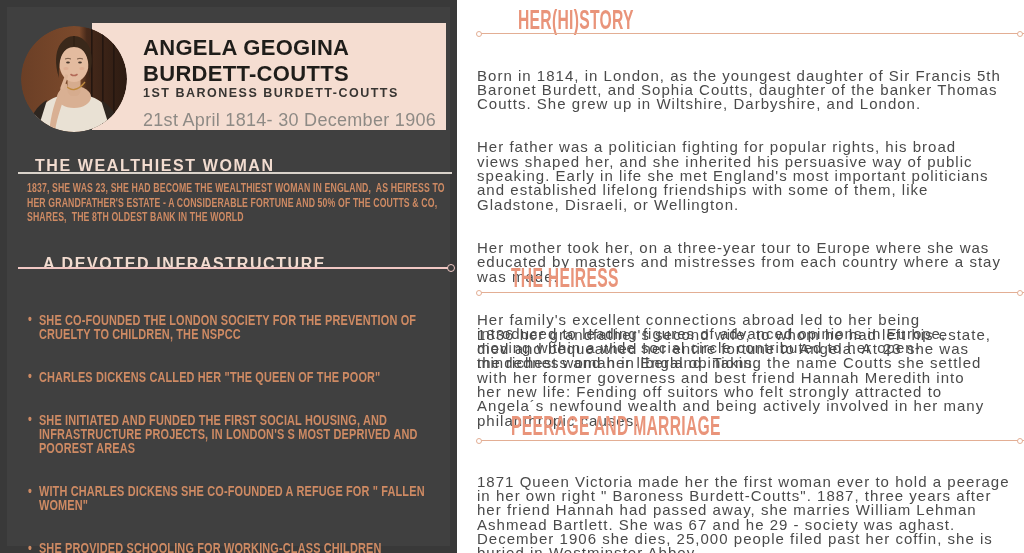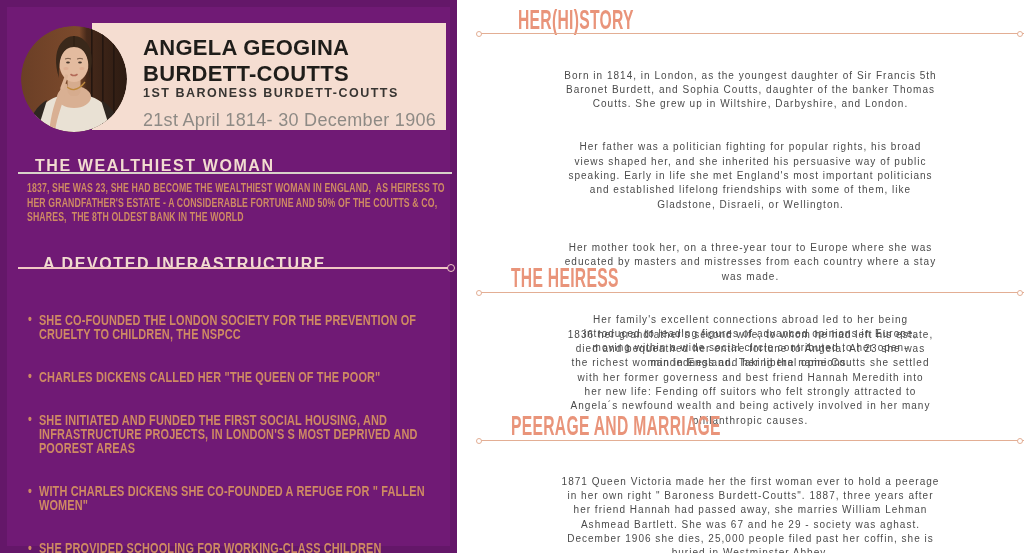--- a/index.html
+++ b/index.html
@@ -7,7 +7,7 @@
           font-family:"Liberation Sans",sans-serif;overflow:hidden;}
 
   
-  .left-panel{position:absolute;left:0;top:0;width:457px;height:553px;background:#701a75;
+  .left-panel{position:absolute;left:0;top:0;width:457px;height:553px;background:#404040;
               box-shadow:inset 0 0 0 7px rgba(0,0,0,0.10);}
 
   .id-card{position:absolute;left:92px;top:23px;width:354px;height:107px;background:#f5ddd1;

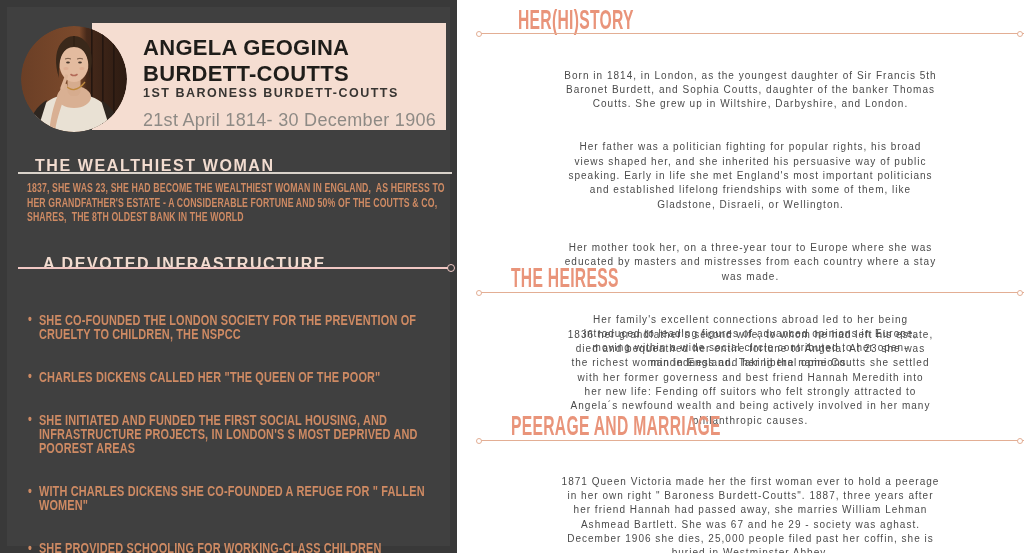--- a/index.html
+++ b/index.html
@@ -50,8 +50,8 @@
                   border:1px solid #e3ae94;border-radius:50%;background:#fff;}
   .r-line::after{content:"";position:absolute;right:1px;top:-2.5px;width:4px;height:4px;
                  border:1px solid #e3ae94;border-radius:50%;background:#fff;}
-  .r-body{position:absolute;left:20px;width:547px;color:#4a4a4a;font-size:10px;
-          line-height:14.35px;letter-spacing:1.02px;white-space:pre-wrap;text-align:center;}
+  .r-body{position:absolute;left:20px;width:547px;color:#4a4a4a;font-size:15px;
+          line-height:14.35px;letter-spacing:1.02px;white-space:pre-wrap;}
   .r-body p{margin:0;}
 
   #s1-heading{left:61px;top:6px;}   #s1-line{top:33px;}  #s1-body{top:40px;}

